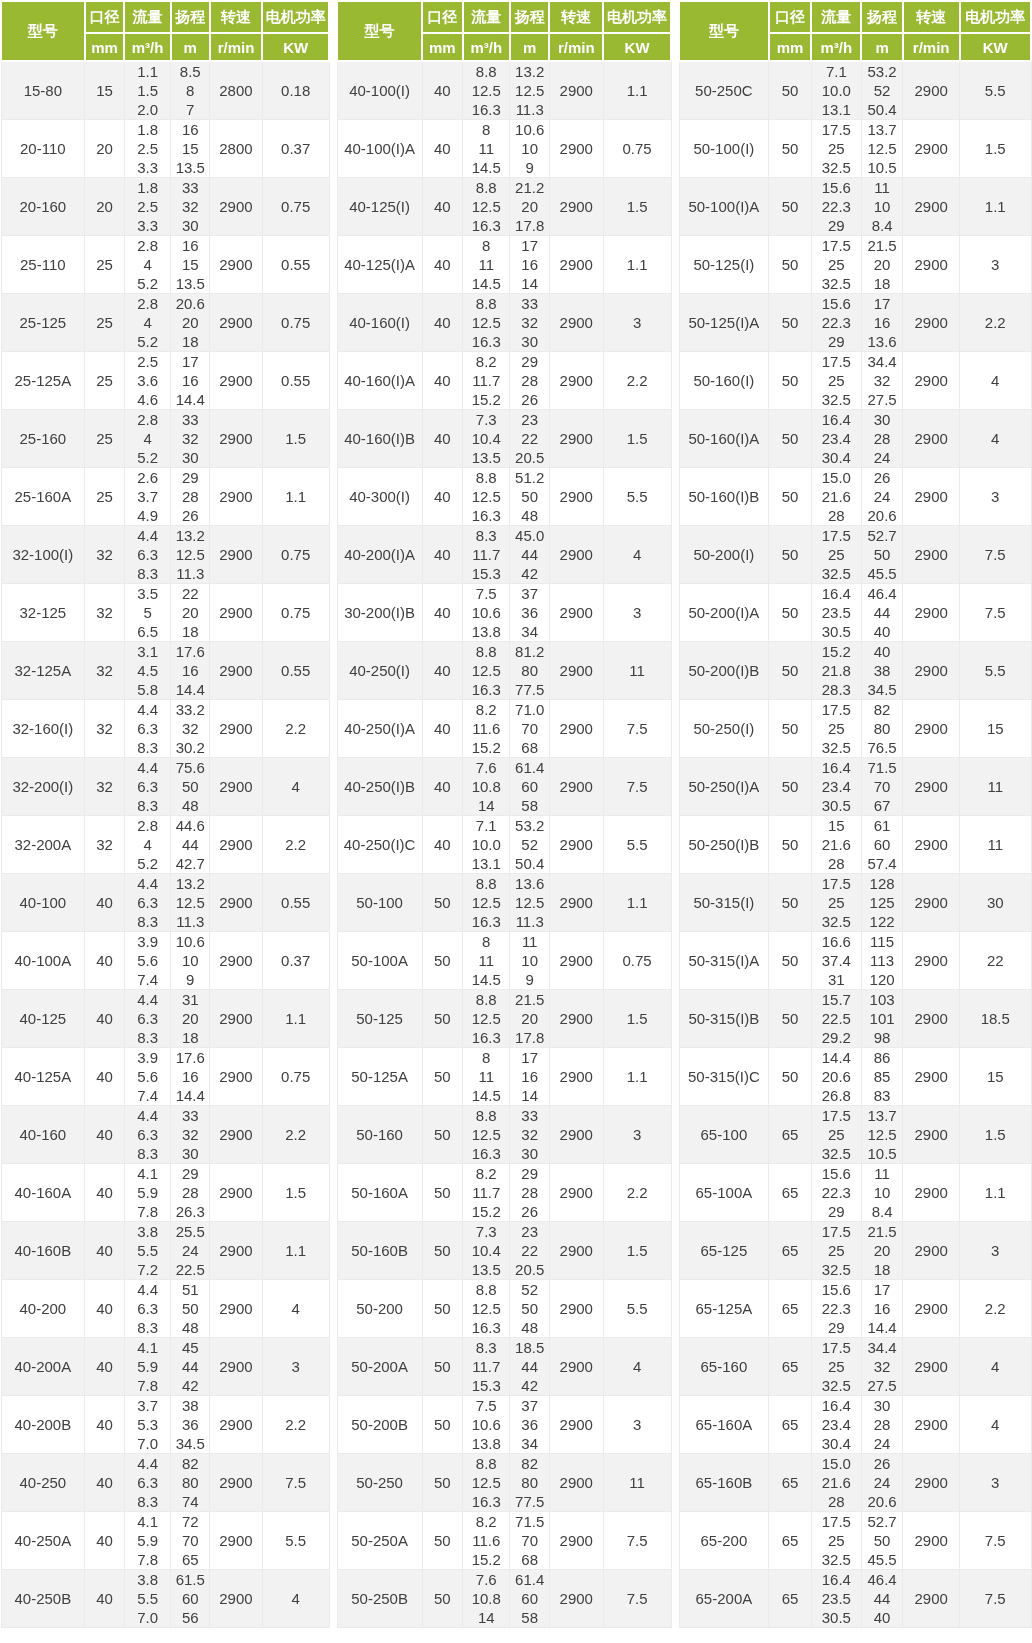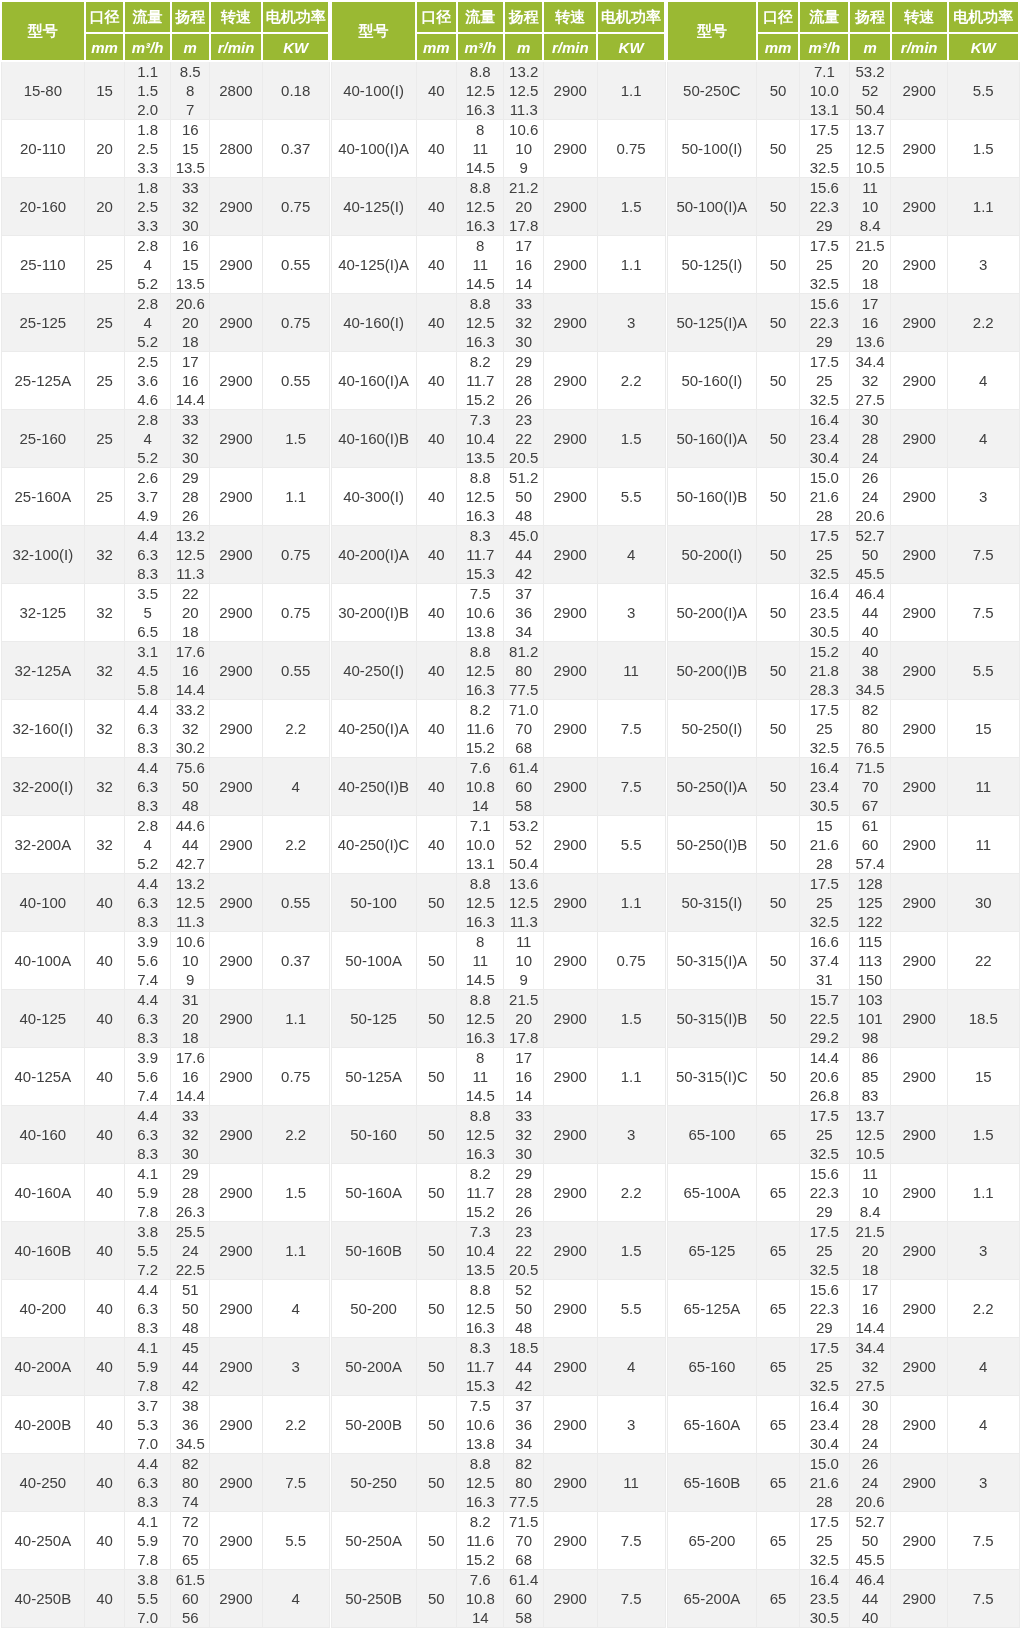--- a/index.html
+++ b/index.html
@@ -13,7 +13,7 @@
   }
   .tables-wrap{
     display:flex;
-    gap:0;
+    gap:6px;
     width:856px;
   }
   table.pump-table{

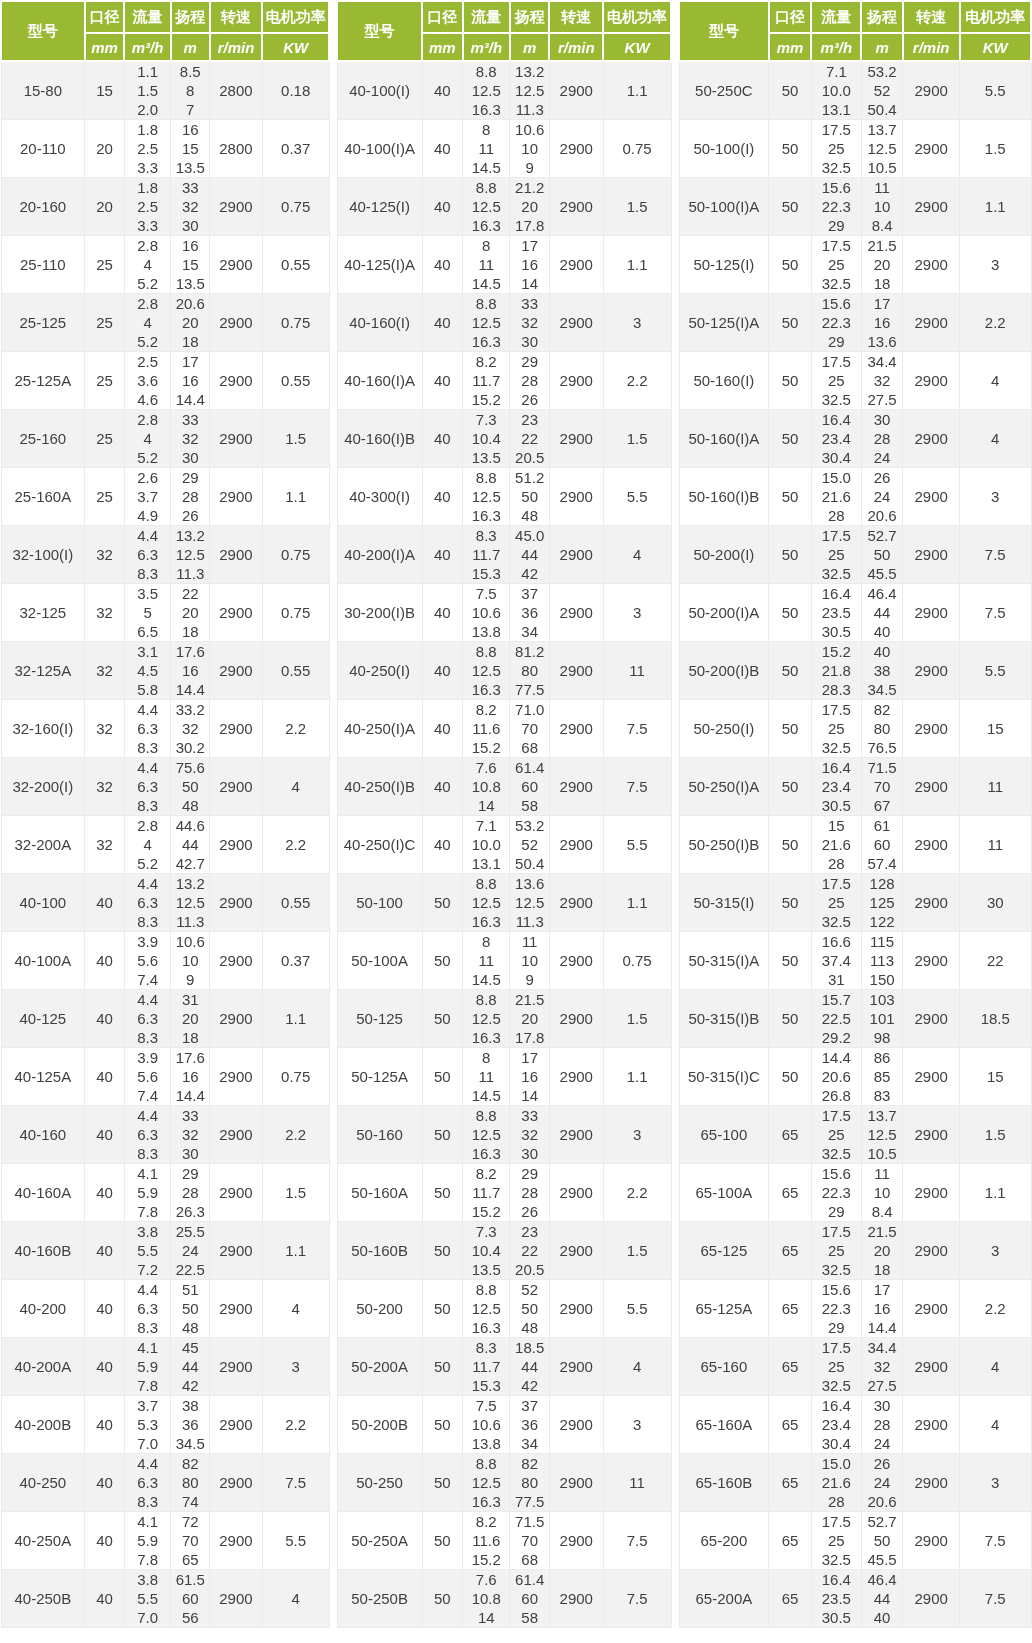--- a/index.html
+++ b/index.html
@@ -41,7 +41,7 @@
     vertical-align:middle;
   }
   thead tr.h-top th{height:30px;}
-  thead tr.h-unit th{height:26px;font-style:italic;}
+  thead tr.h-unit th{height:26px;}
   thead th.model-th{height:auto;}
   tbody td{
     border:1px solid #ebebeb;

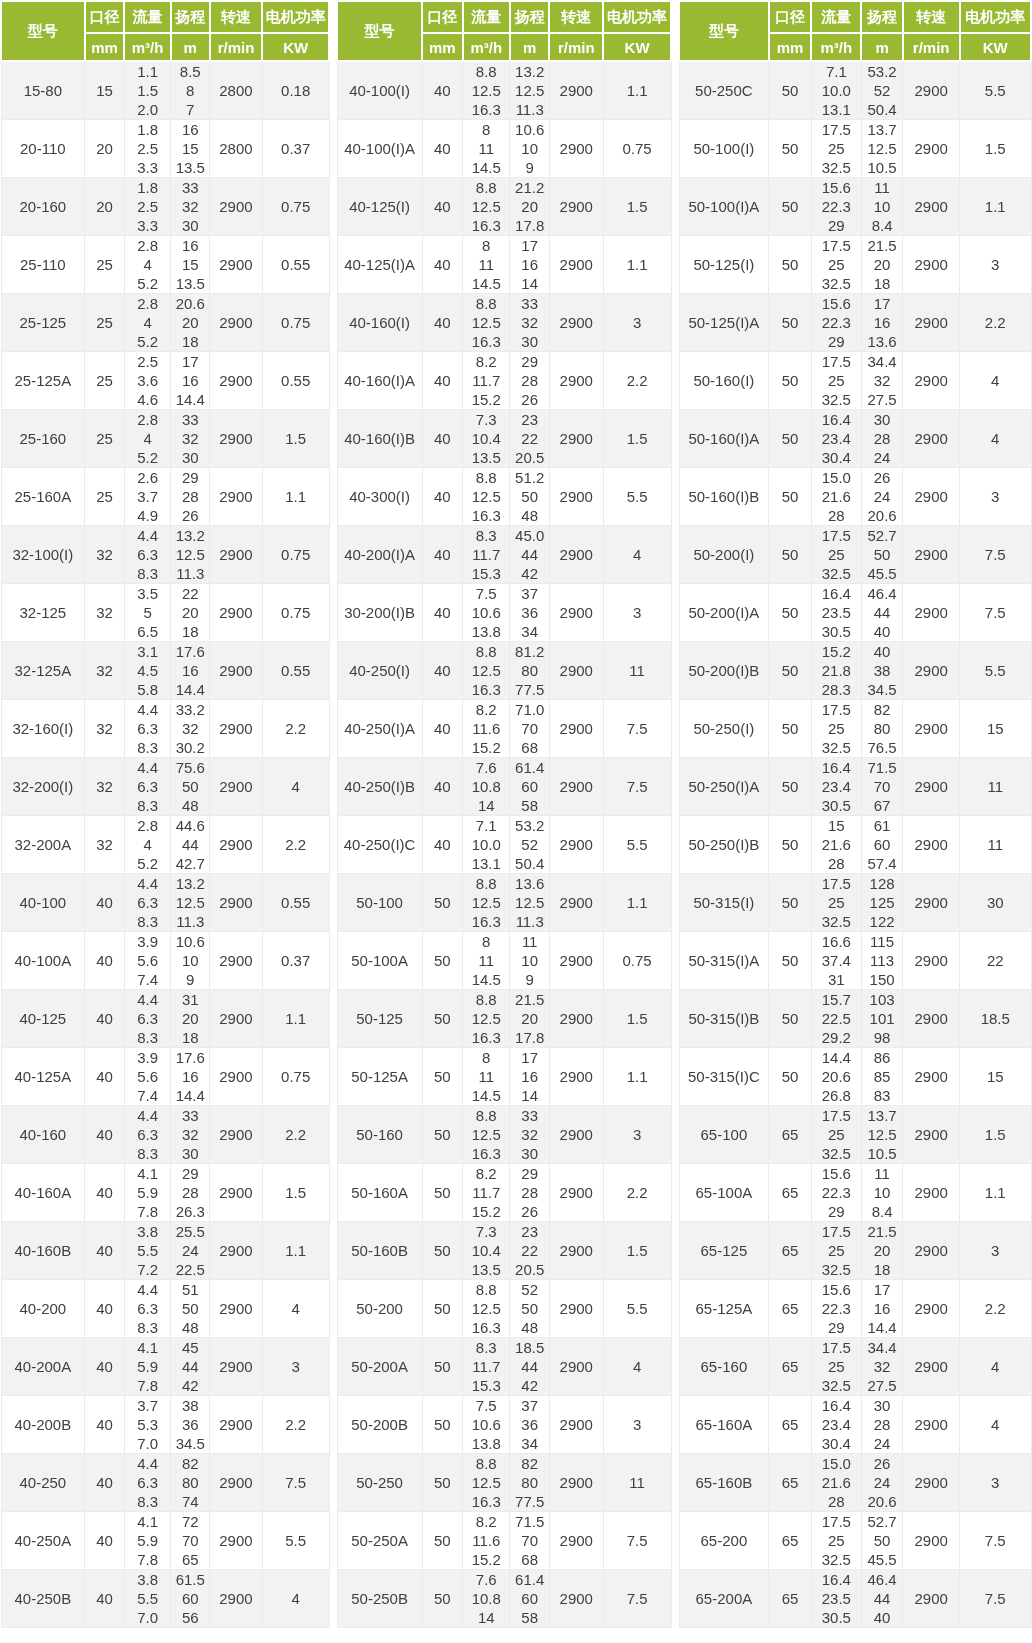--- a/index.html
+++ b/index.html
@@ -1263,7 +1263,7 @@
           <td class="multi">
             <div>115</div>
             <div>113</div>
-            <div>150</div>
+            <div>120</div>
           </td>
           <td>2900</td>
           <td>22</td>

